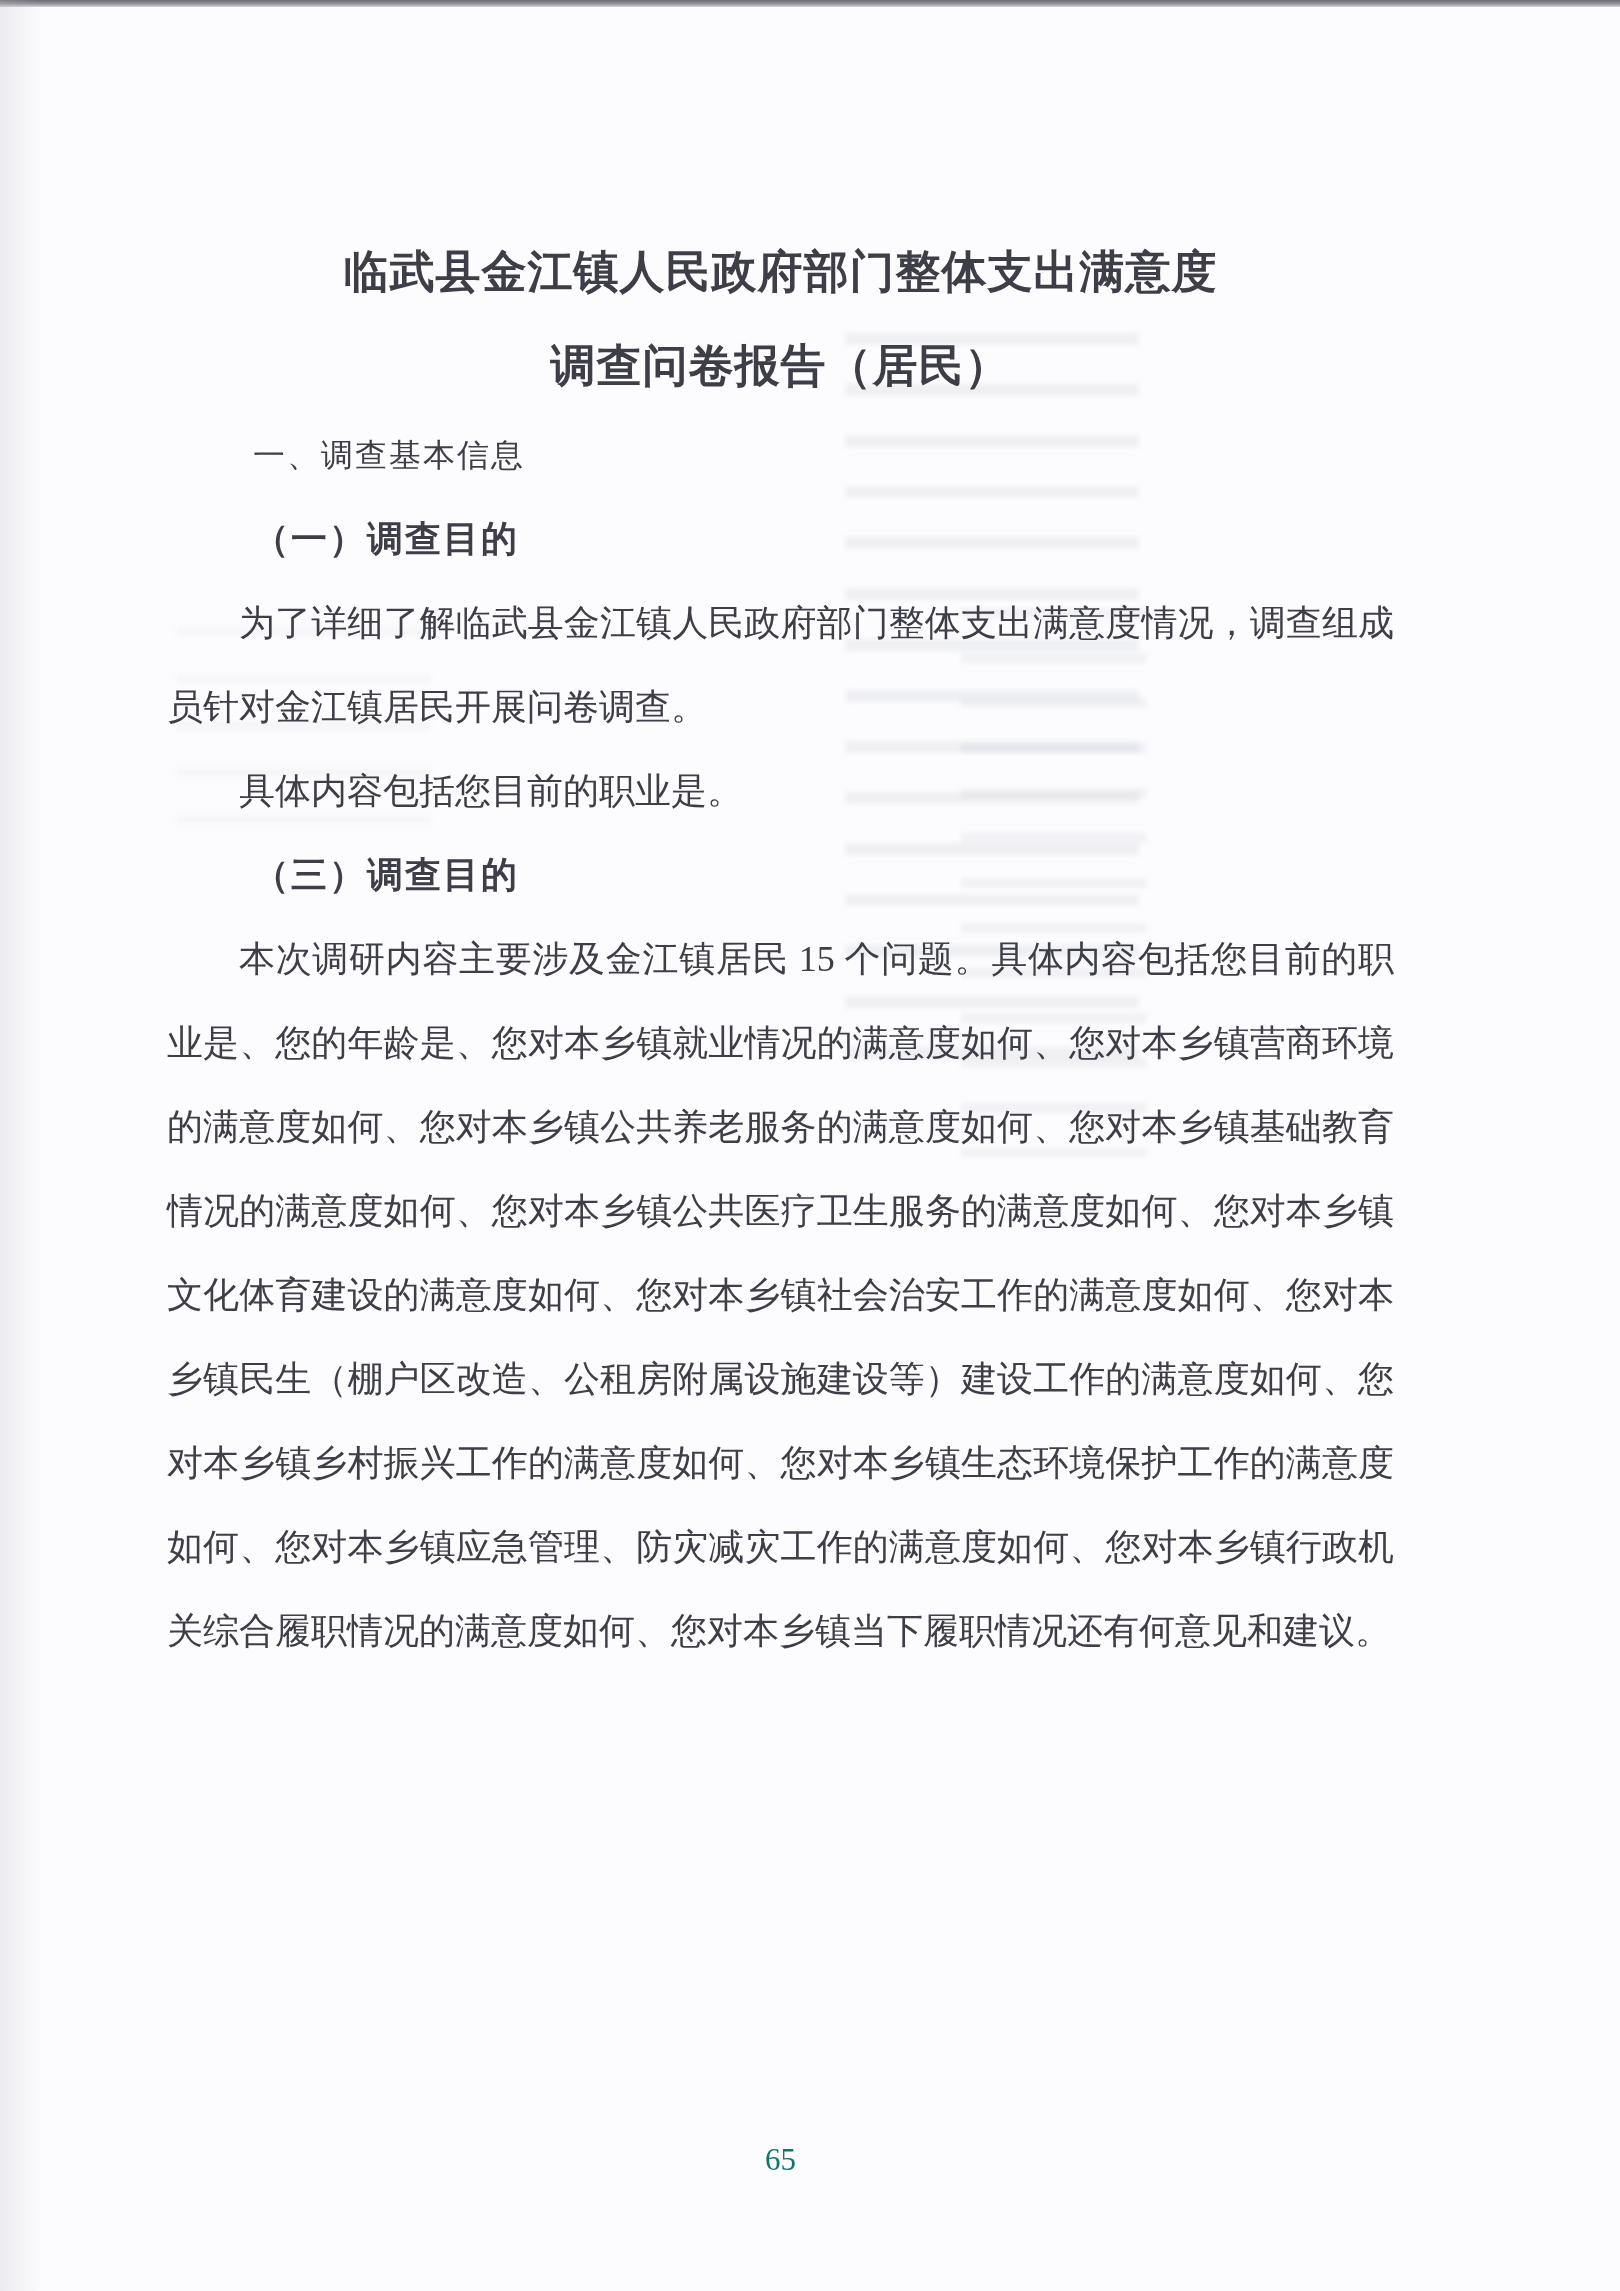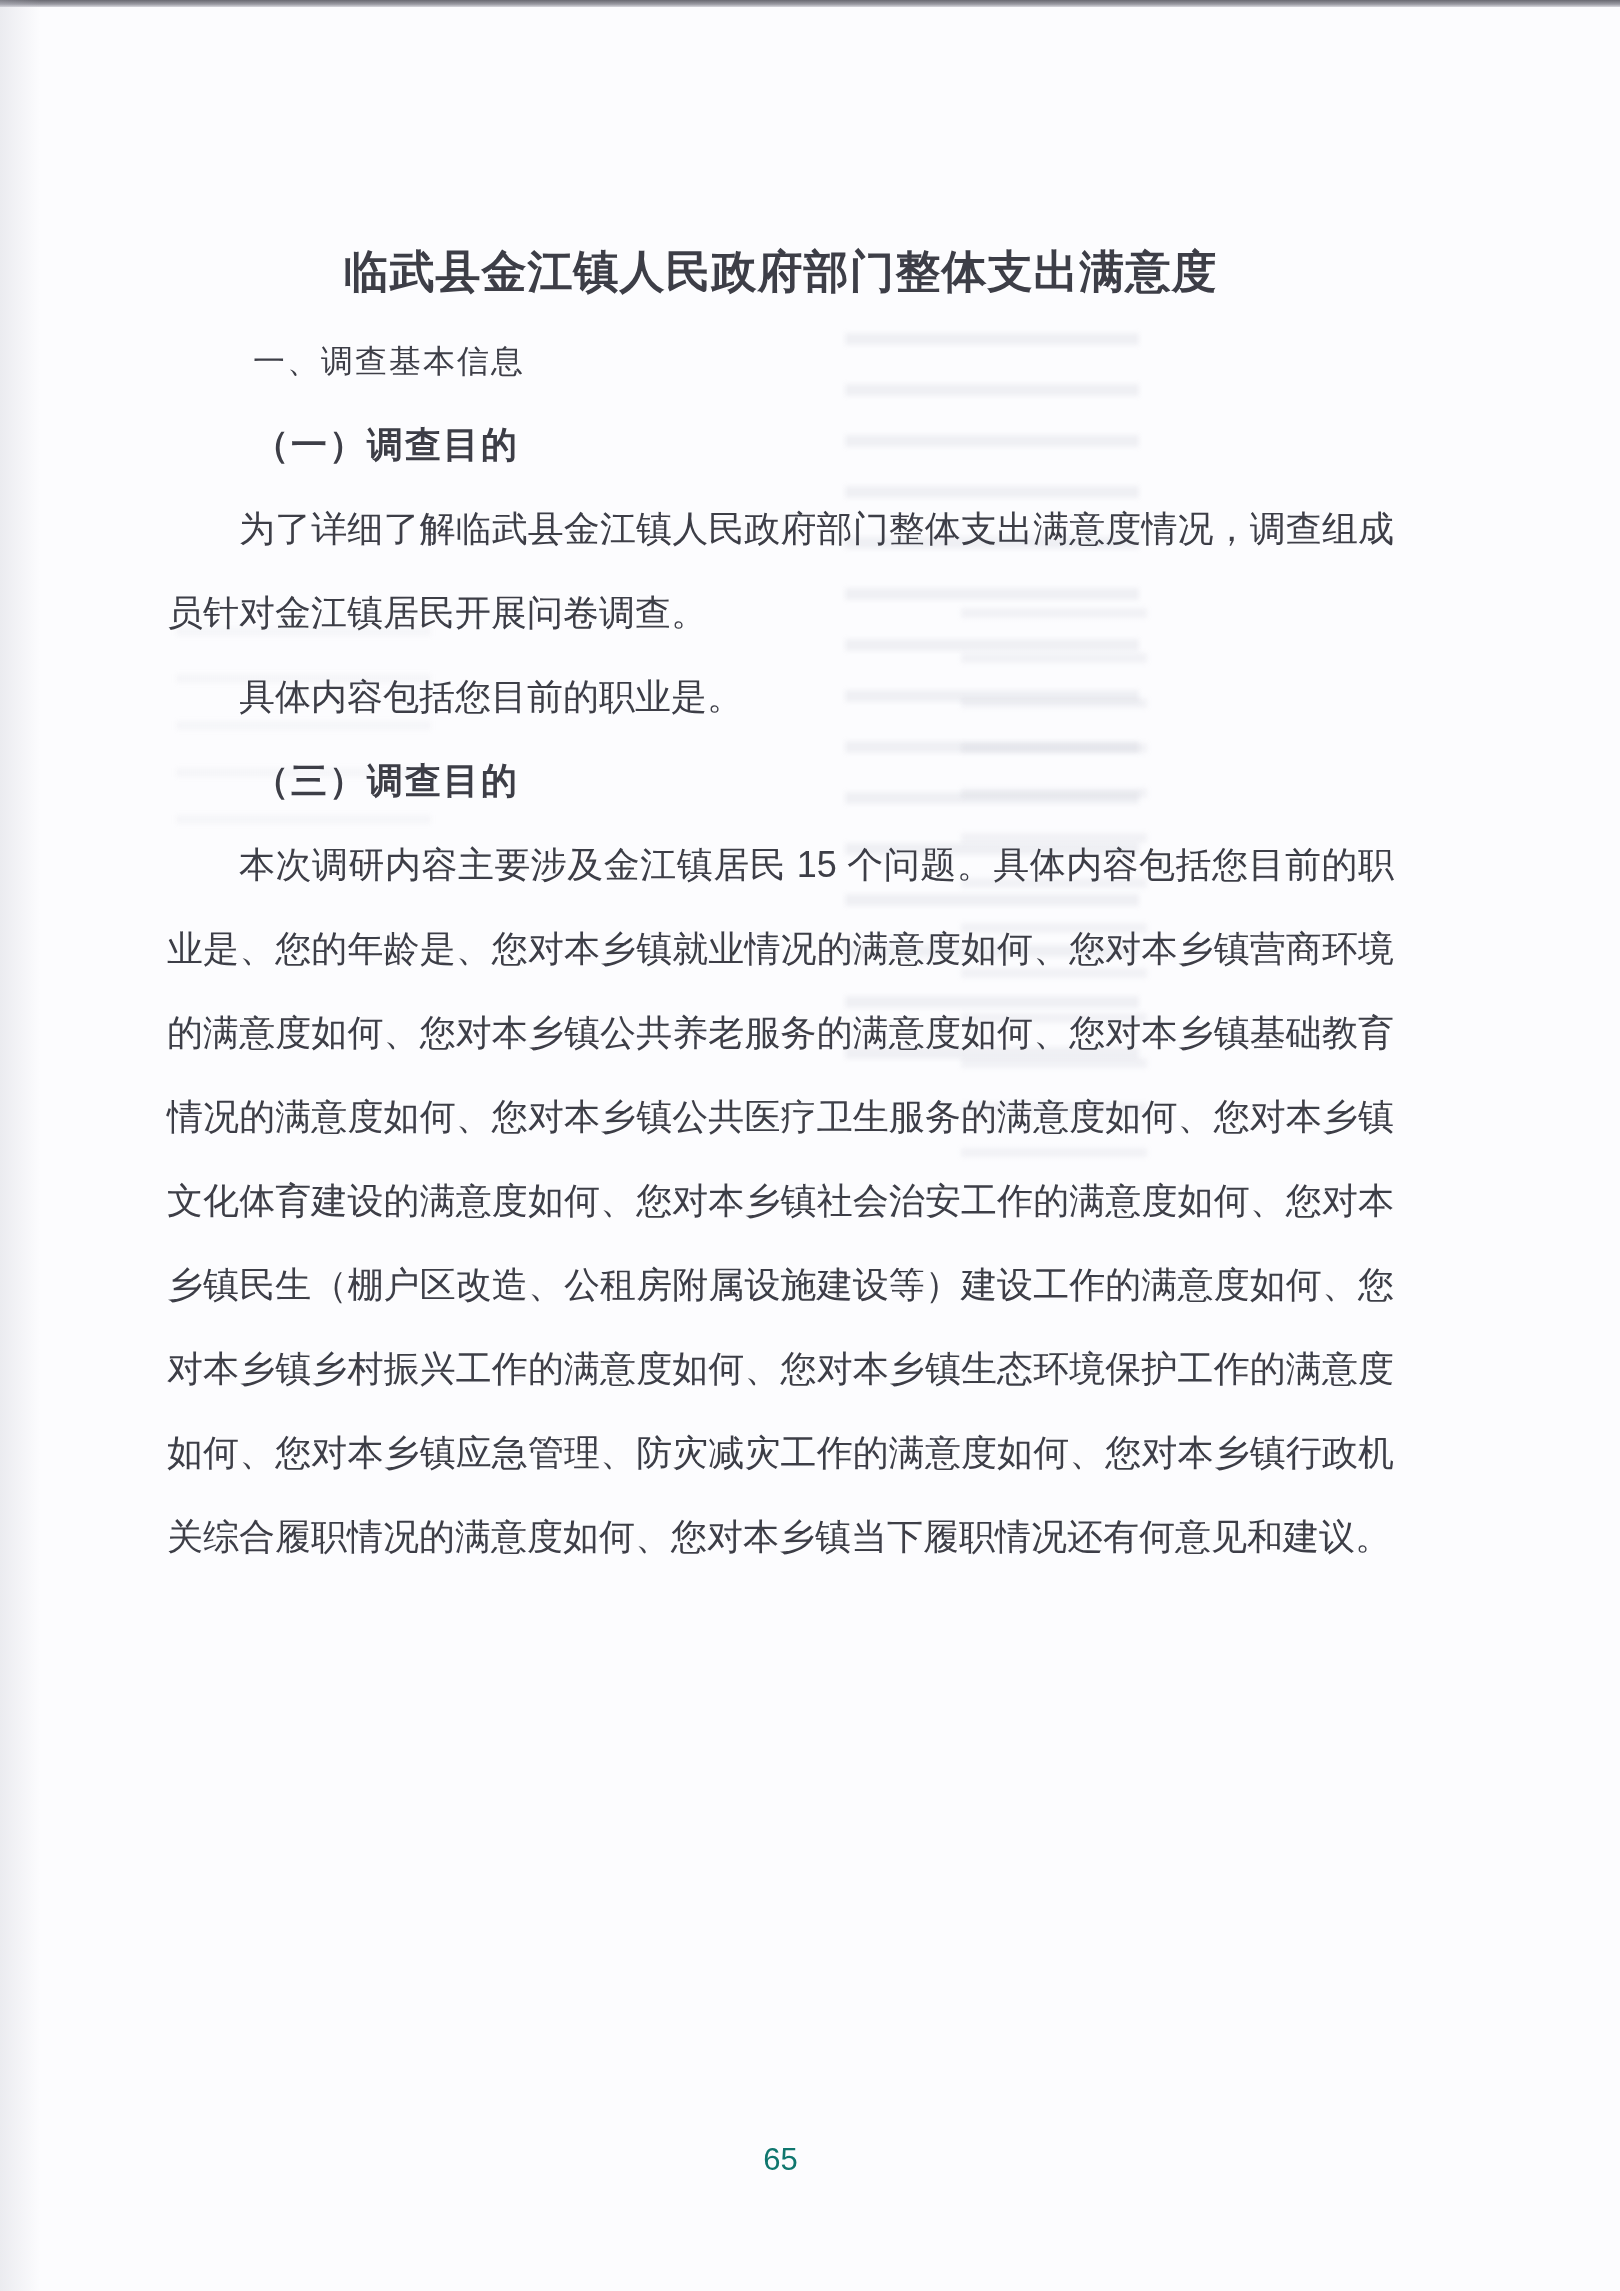--- a/index.html
+++ b/index.html
@@ -14,7 +14,7 @@
     margin: 0 auto;
     background: #fcfcfe;
     overflow: hidden;
-    font-family: Liberation Sans, sans-serif;
+    font-family: Liberation Serif, serif;
     color: #3d3e47;
   }
   

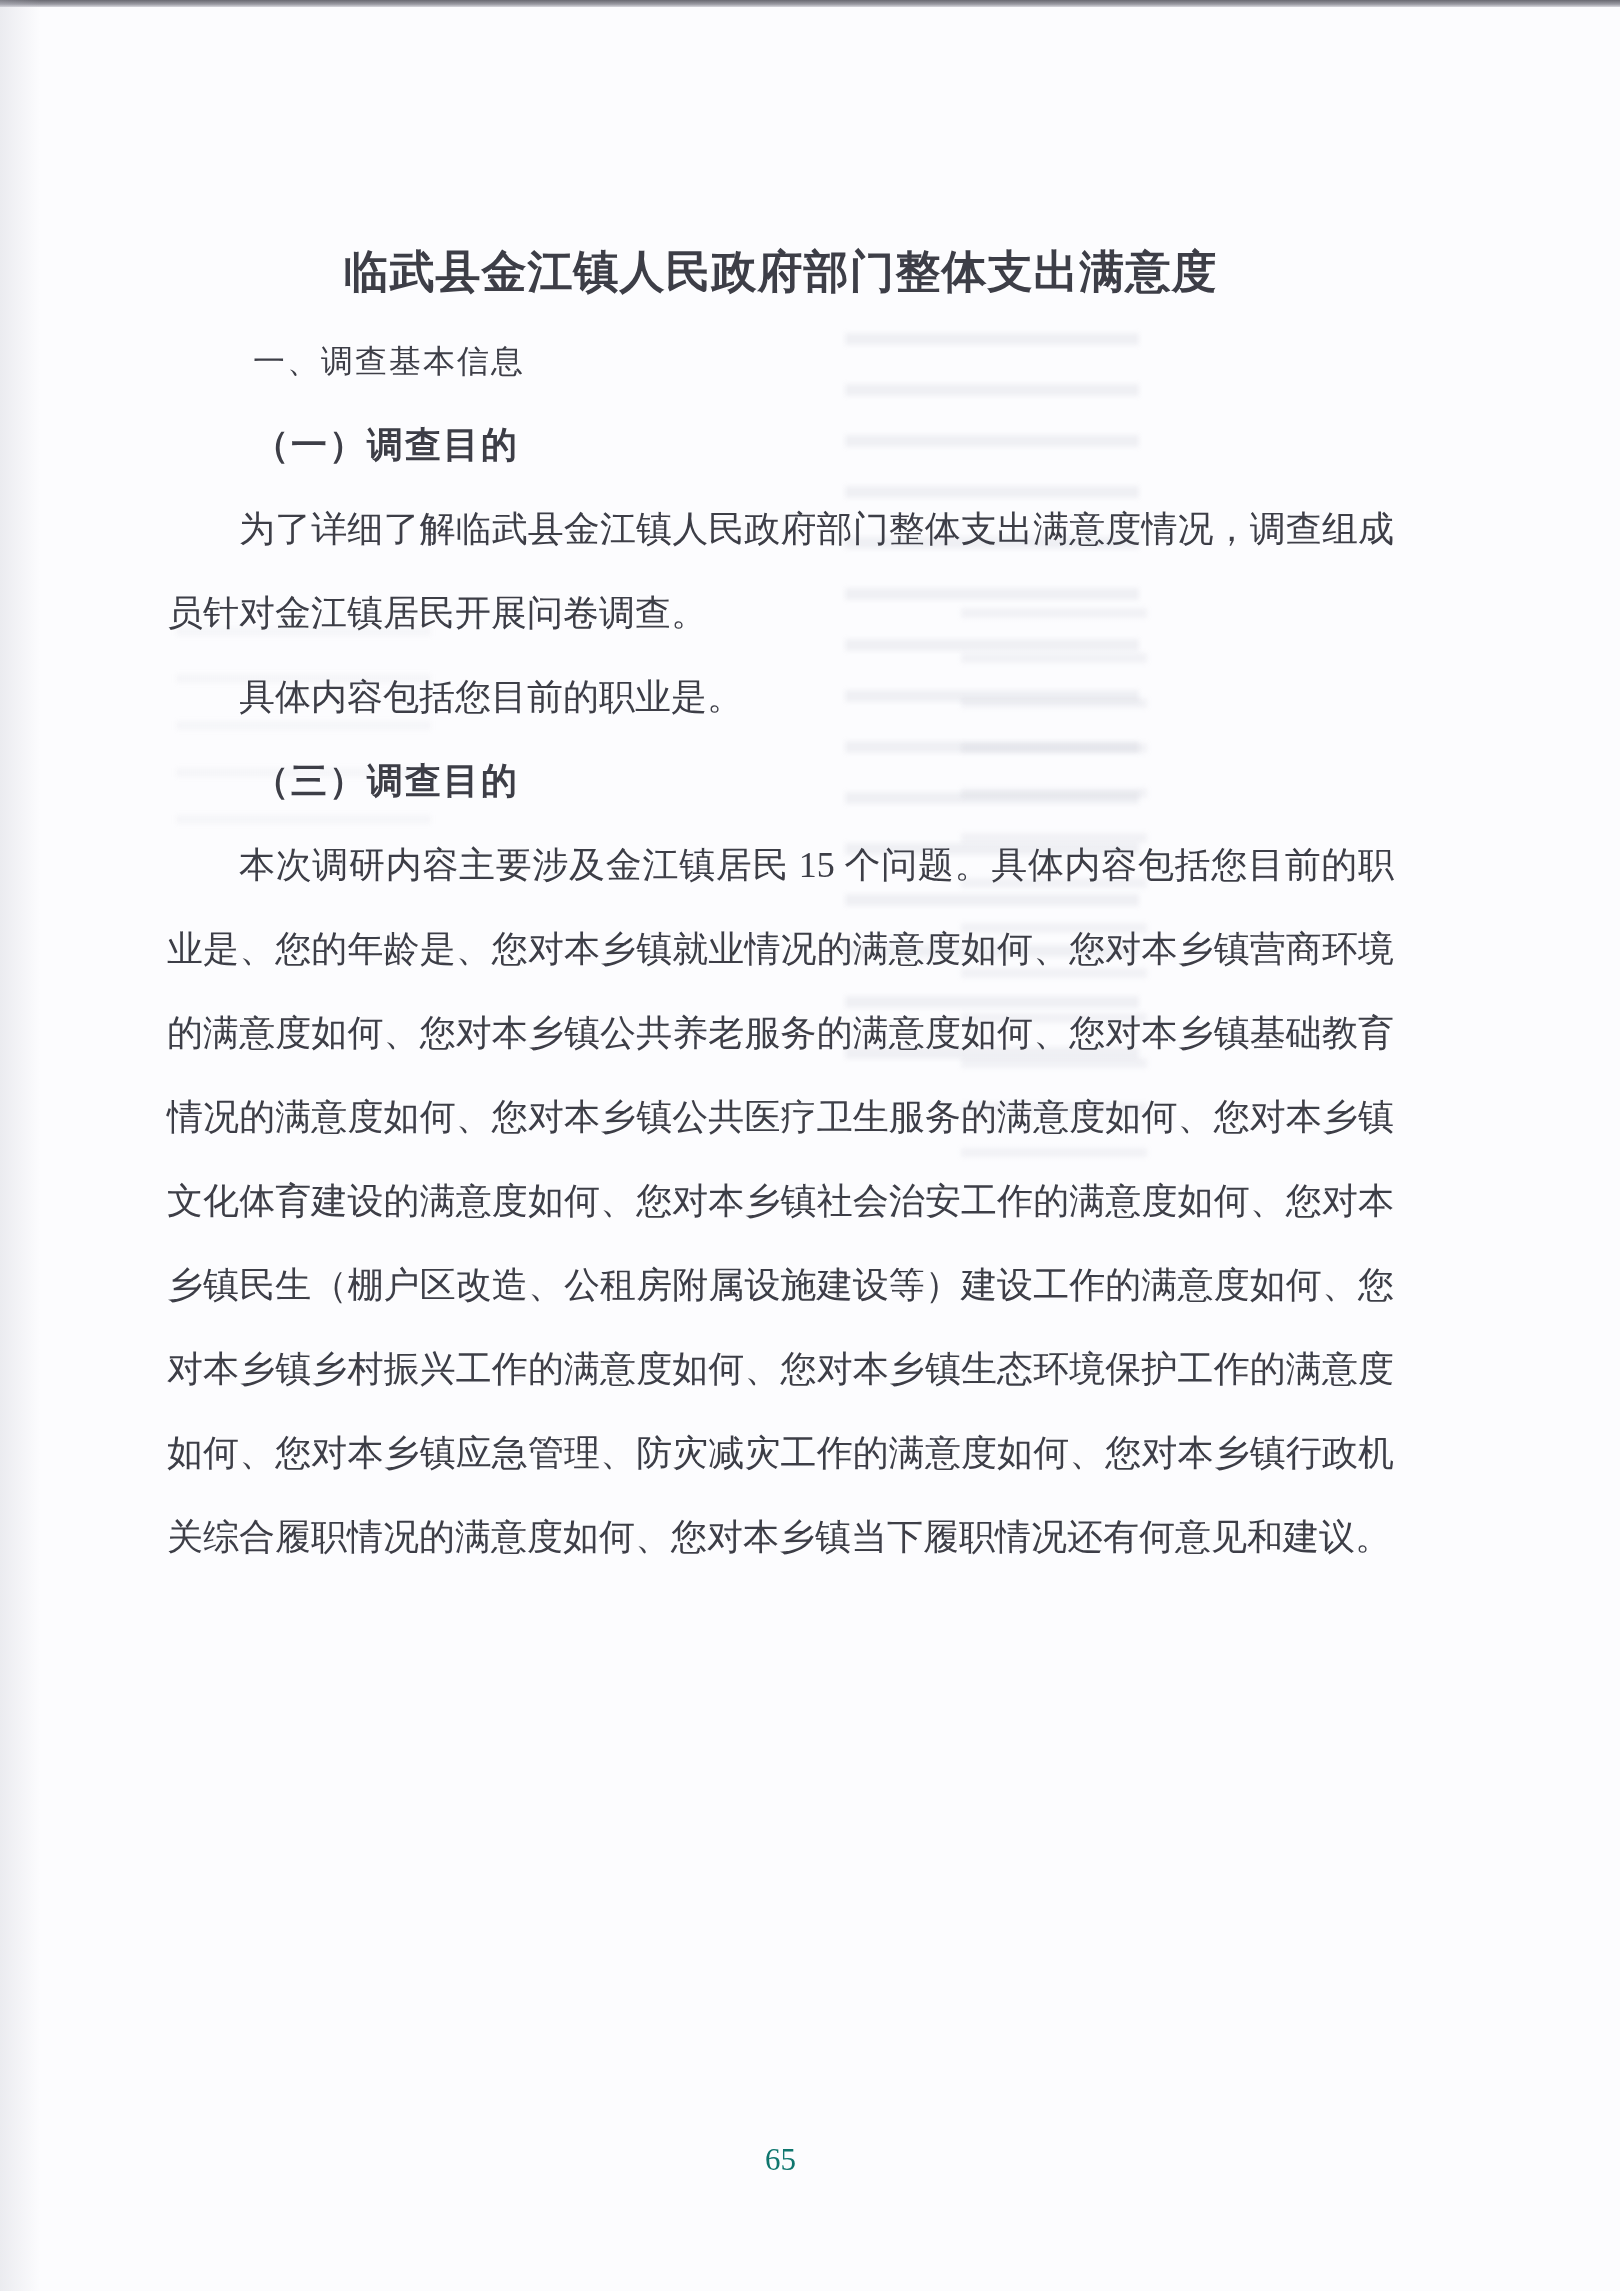--- a/index.html
+++ b/index.html
@@ -118,6 +118,7 @@
 
   <div class="content">
     <div class="title-line">临武县金江镇人民政府部门整体支出满意度</div>
+    <div class="title-line">调查问卷报告（居民）</div>
 
     <div class="sec-h1">一、调查基本信息</div>
 

